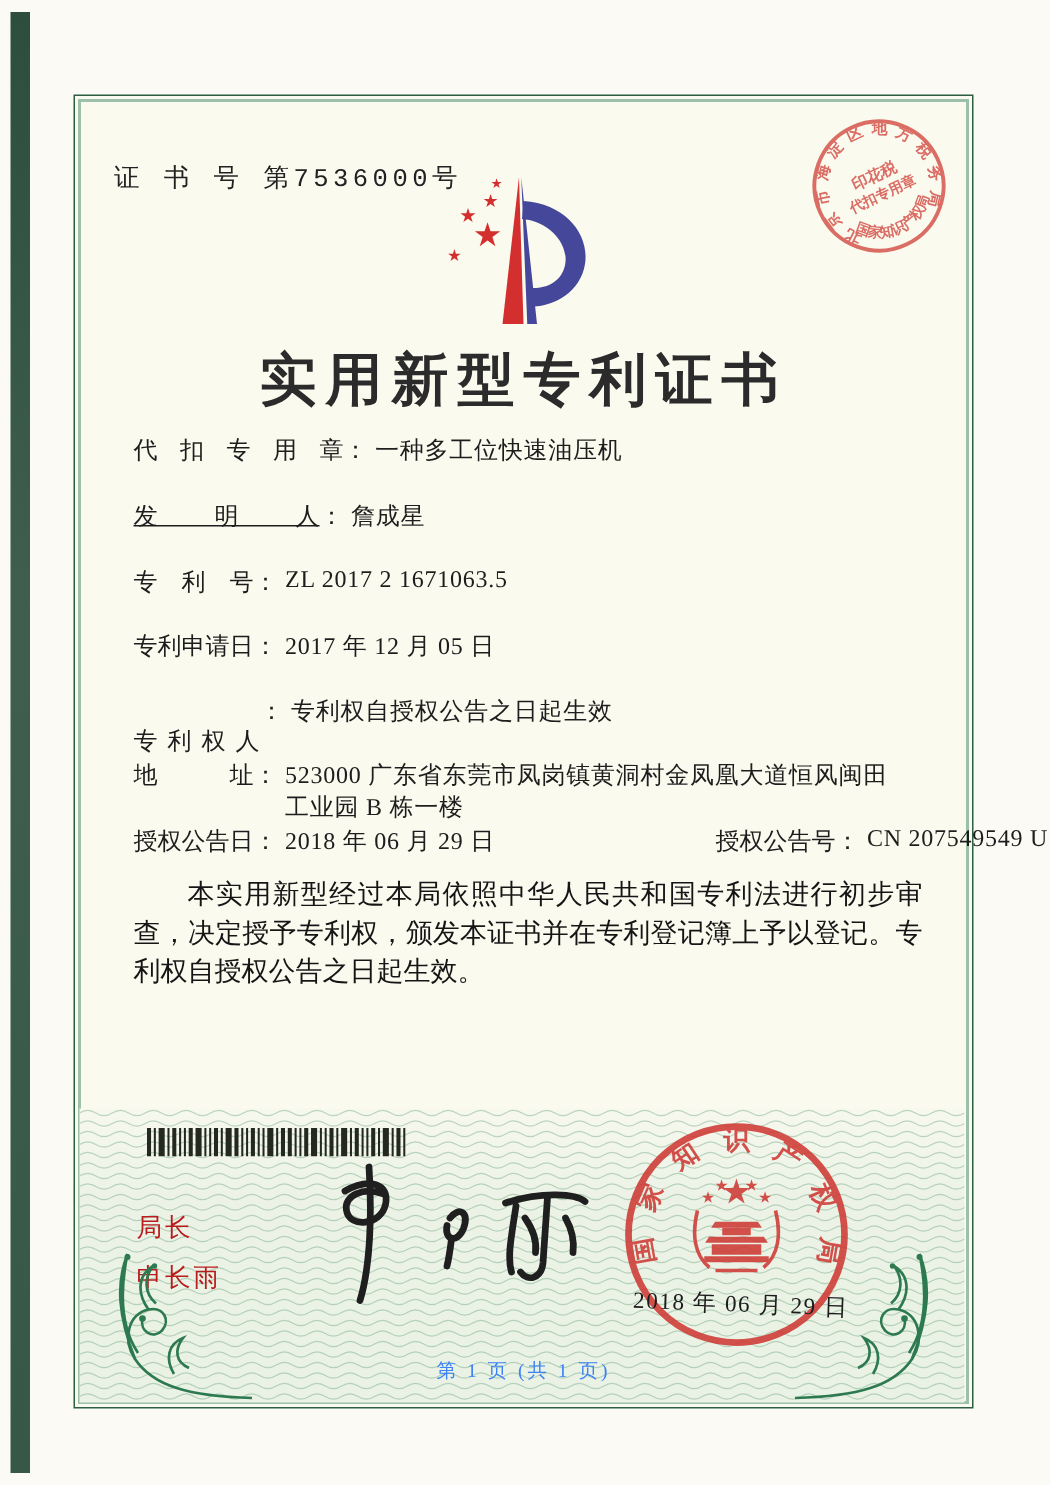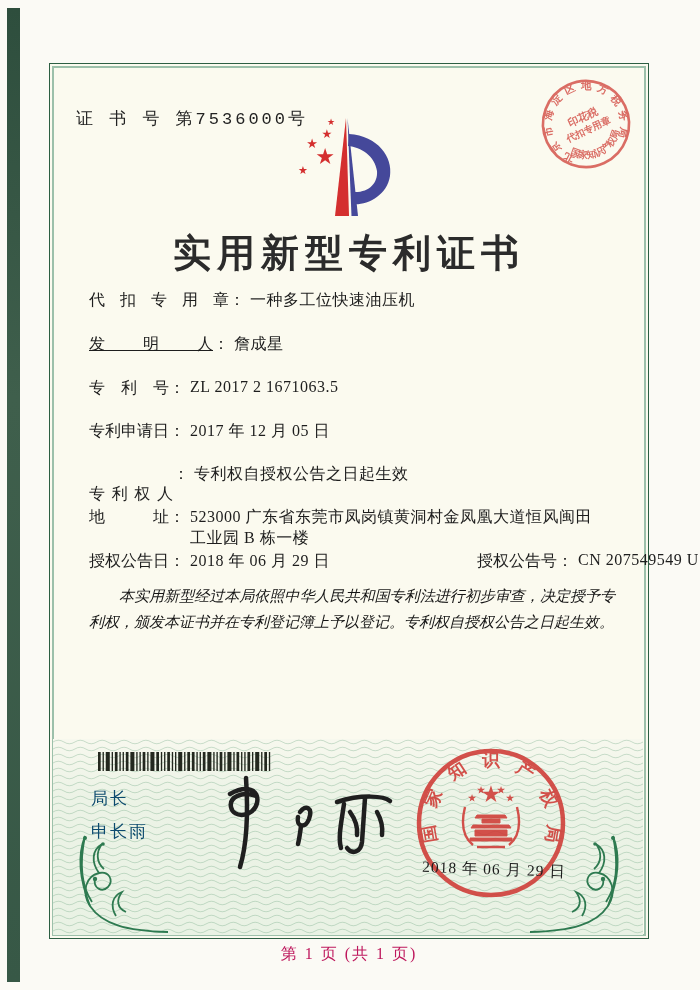--- a/index.html
+++ b/index.html
@@ -49,8 +49,8 @@
   .rg { top:261px; } .rg .flabel{ width:80px; }
   .grant-right { position:absolute; left:348px; top:261px; white-space:nowrap;margin-left:40px; }
 
-  .body-text { left:39px; top:520px; width:526px; font-size:15px; line-height:25.5px;
-    text-align:justify; color:#151515;font-style:italic; }
+  .body-text { left:39px; top:520px; width:526px; font-size:18px; line-height:25.5px;
+    text-align:justify; color:#151515; }
   .body-text p { text-indent:2em; }
 
   .barcode { left:48px; top:688px; width:178px; height:19px; }

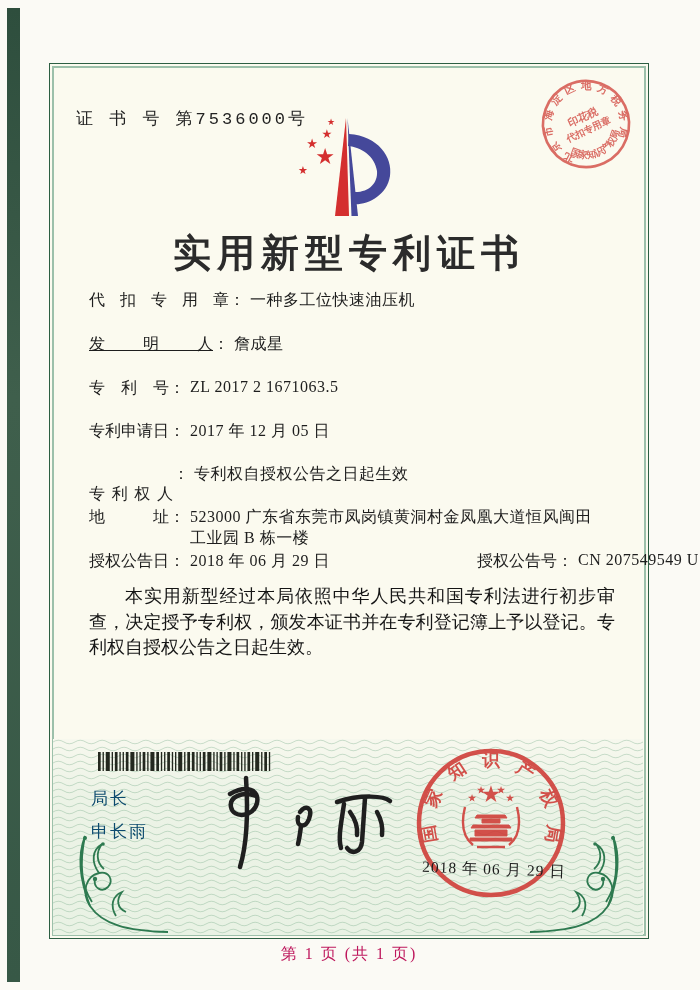--- a/index.html
+++ b/index.html
@@ -56,7 +56,7 @@
   .barcode { left:48px; top:688px; width:178px; height:19px; }
   .barcode rect { fill:#24281f; }
 
-  .commissioner { left:41px; top:718px; font-size:17px; line-height:33px; letter-spacing:2px; color:#0c4a6e; }
+  .commissioner { left:41px; top:738px; font-size:17px; line-height:33px; letter-spacing:2px; color:#b91c1c; }
 
   .signature { left:150px; top:700px; width:215px; height:125px; }
   .signature path { fill:none; stroke:#1f1f1f; stroke-width:4.5; stroke-linecap:round; stroke-linejoin:round; }

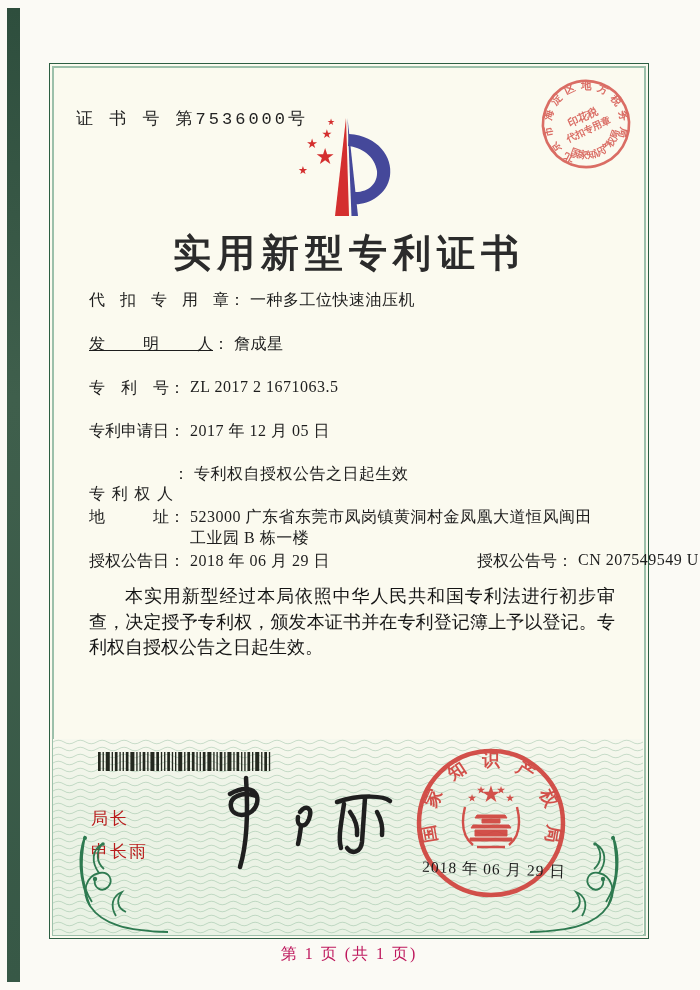--- a/index.html
+++ b/index.html
@@ -75,7 +75,7 @@
   .tax-stamp text { fill:#d24a42; font-weight:bold; text-anchor:middle;
     font-family:"Liberation Serif","DejaVu Serif",serif; }
 
-  .footer { left:0; top:841px; width:100%; text-align:center; font-size:16px; letter-spacing:2px; color:#be185d;margin-top:39px; }
+  .footer { left:0; top:841px; width:100%; text-align:center; font-size:13px; letter-spacing:2px; color:#3b82f6; }
 
   .flourish { width:125px; height:108px; }
   .flourish path { fill:none; stroke:#2e7a50; stroke-width:1.8; }

